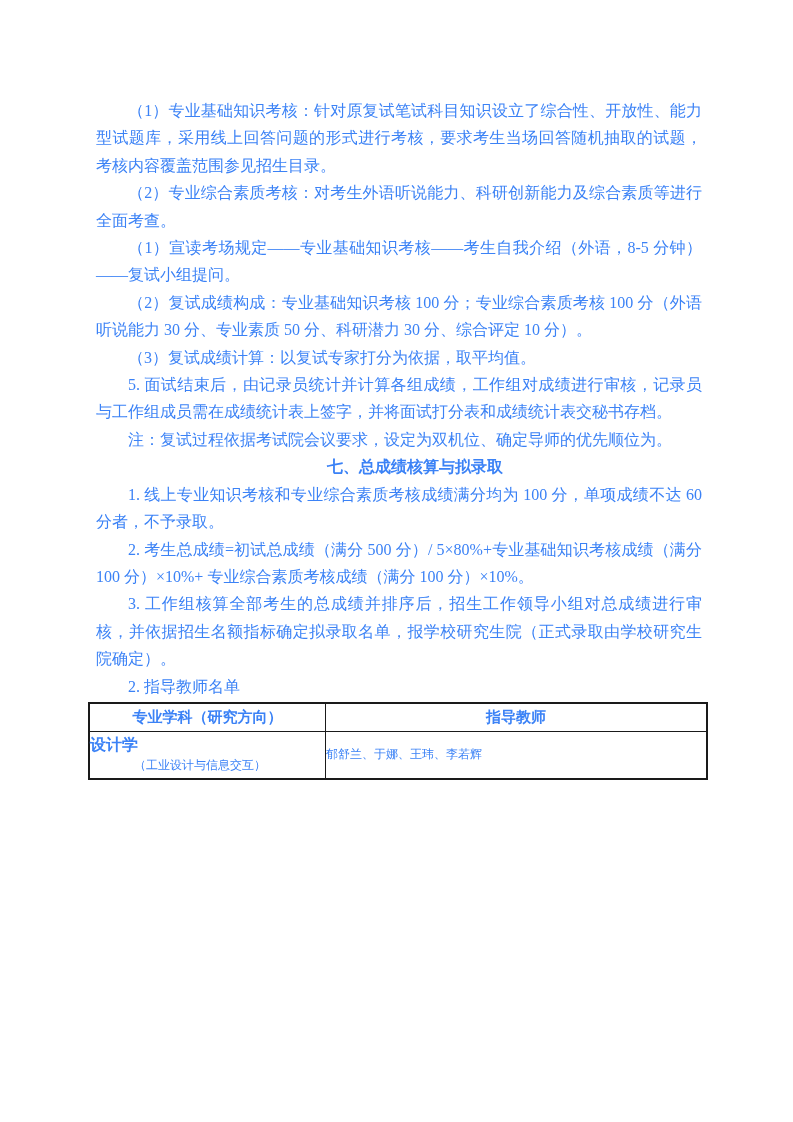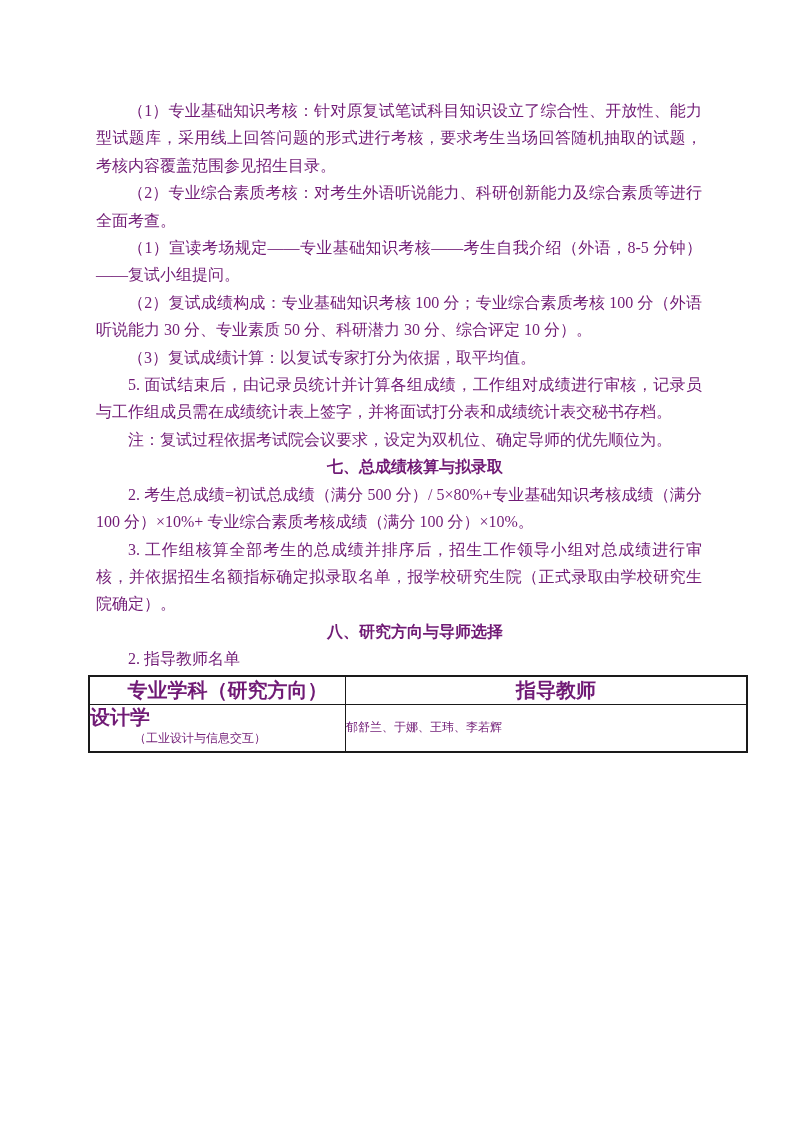--- a/index.html
+++ b/index.html
@@ -11,7 +11,7 @@
     background: #ffffff;
     overflow: hidden;
     font-family: "Liberation Serif", "DejaVu Serif", serif;
-    color: #701a75;
+    color: #3b82f6;
   }
   .content {
     position: absolute;

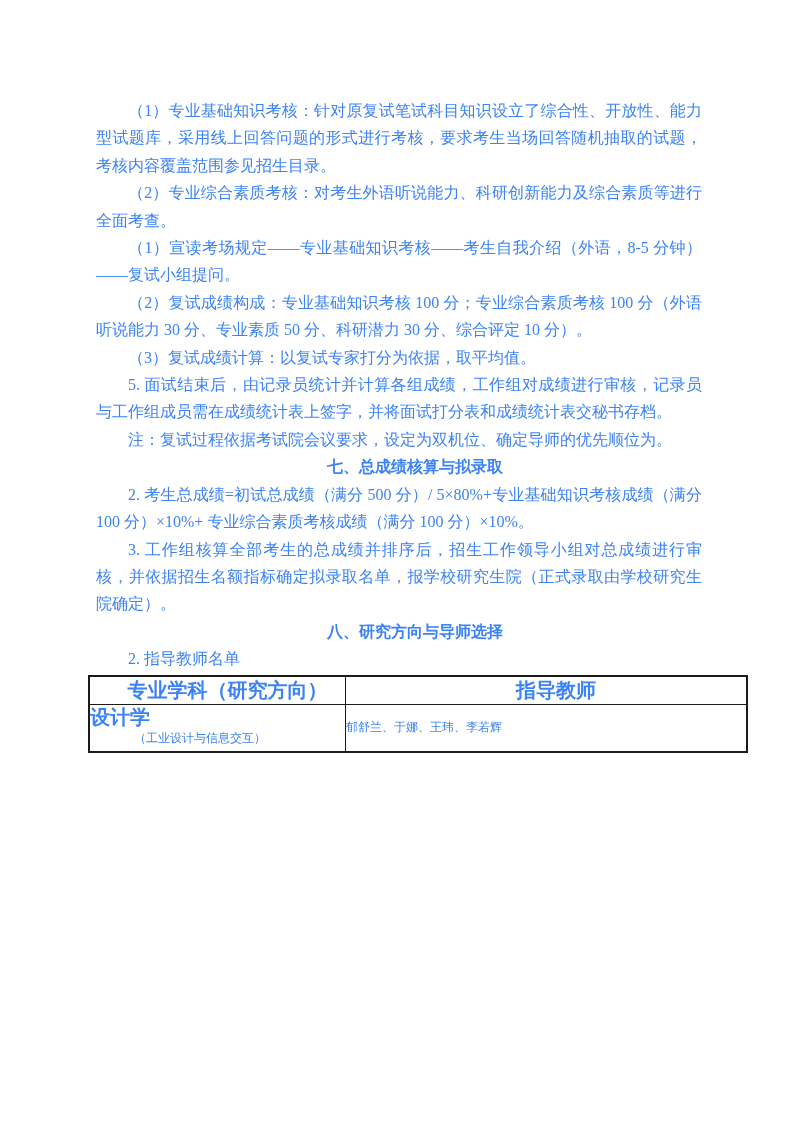--- a/index.html
+++ b/index.html
@@ -87,6 +87,7 @@
     <p class="para">5. 面试结束后，由记录员统计并计算各组成绩，工作组对成绩进行审核，记录员与工作组成员需在成绩统计表上签字，并将面试打分表和成绩统计表交秘书存档。</p>
     <p class="para">注：复试过程依据考试院会议要求，设定为双机位、确定导师的优先顺位为。</p>
     <p class="para heading">七、总成绩核算与拟录取</p>
+    <p class="para">1. 线上专业知识考核和专业综合素质考核成绩满分均为 100 分，单项成绩不达 60 分者，不予录取。</p>
     <p class="para">2. 考生总成绩=初试总成绩（满分 500 分）/ 5×80%+专业基础知识考核成绩（满分 100 分）×10%+ 专业综合素质考核成绩（满分 100 分）×10%。</p>
     <p class="para">3. 工作组核算全部考生的总成绩并排序后，招生工作领导小组对总成绩进行审核，并依据招生名额指标确定拟录取名单，报学校研究生院（正式录取由学校研究生院确定）。</p>
     <p class="para heading">八、研究方向与导师选择</p>

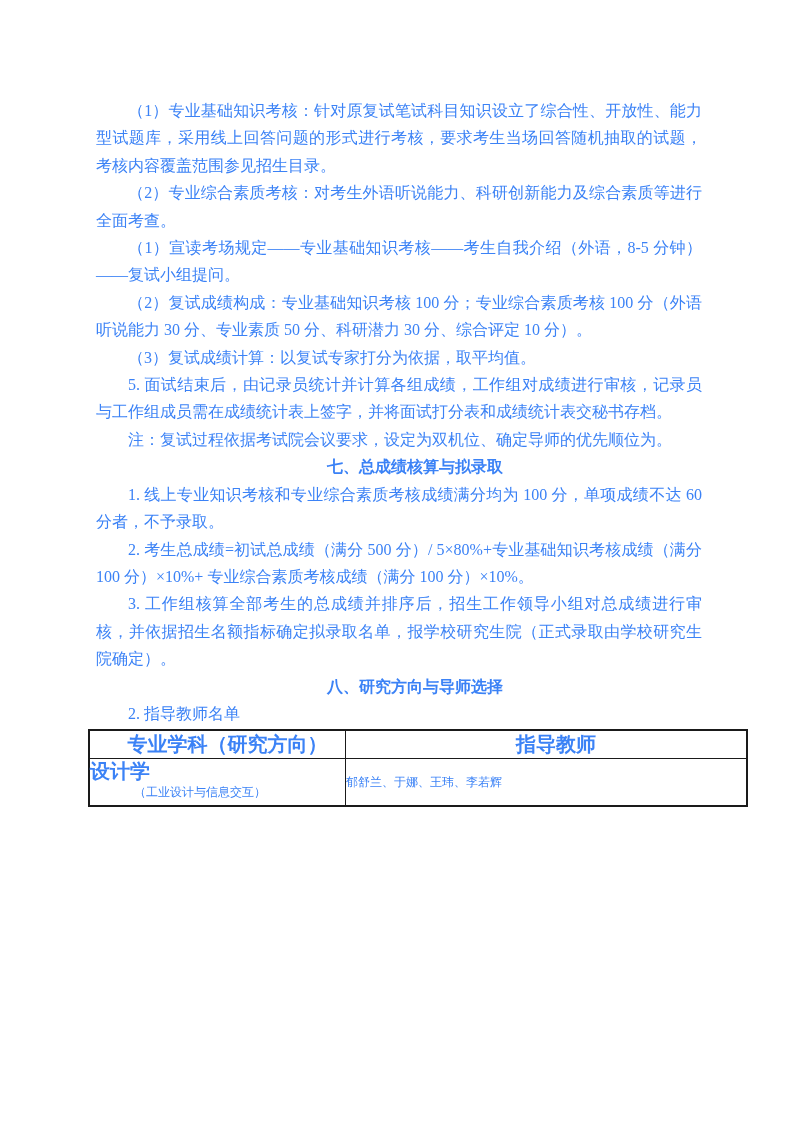--- a/index.html
+++ b/index.html
@@ -90,7 +90,6 @@
     <p class="para">1. 线上专业知识考核和专业综合素质考核成绩满分均为 100 分，单项成绩不达 60 分者，不予录取。</p>
     <p class="para">2. 考生总成绩=初试总成绩（满分 500 分）/ 5×80%+专业基础知识考核成绩（满分 100 分）×10%+ 专业综合素质考核成绩（满分 100 分）×10%。</p>
     <p class="para">3. 工作组核算全部考生的总成绩并排序后，招生工作领导小组对总成绩进行审核，并依据招生名额指标确定拟录取名单，报学校研究生院（正式录取由学校研究生院确定）。</p>
-    <p class="para heading">八、研究方向与导师选择</p>
     <p class="para">2. 指导教师名单</p>
 
     <table class="teacher-table">

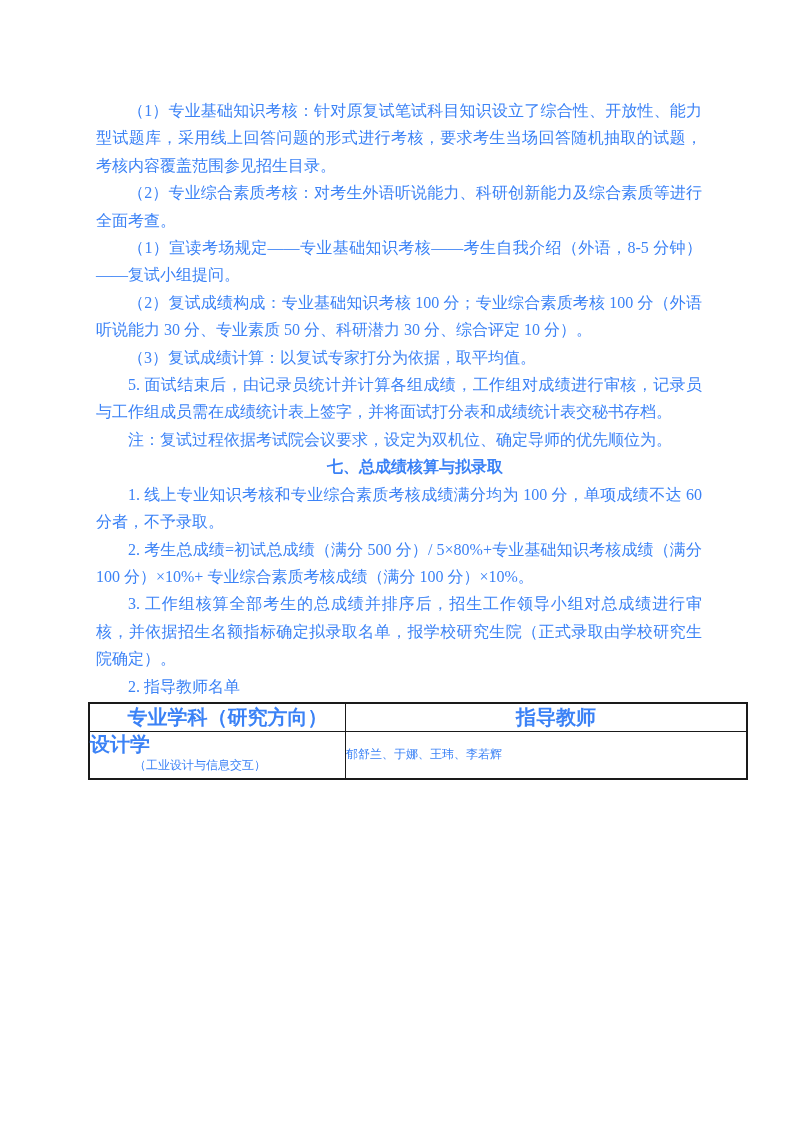--- a/index.html
+++ b/index.html
@@ -52,8 +52,7 @@
     height: 27px;
     font-family: "Liberation Sans", "DejaVu Sans", sans-serif;
     font-weight: bold;
-    font-size: 20px;
-    padding-left: 20px;
+    font-size: 15px;
   }
   td.major-cell { padding: 4px 4px 4px 6px; }
   .major-name {

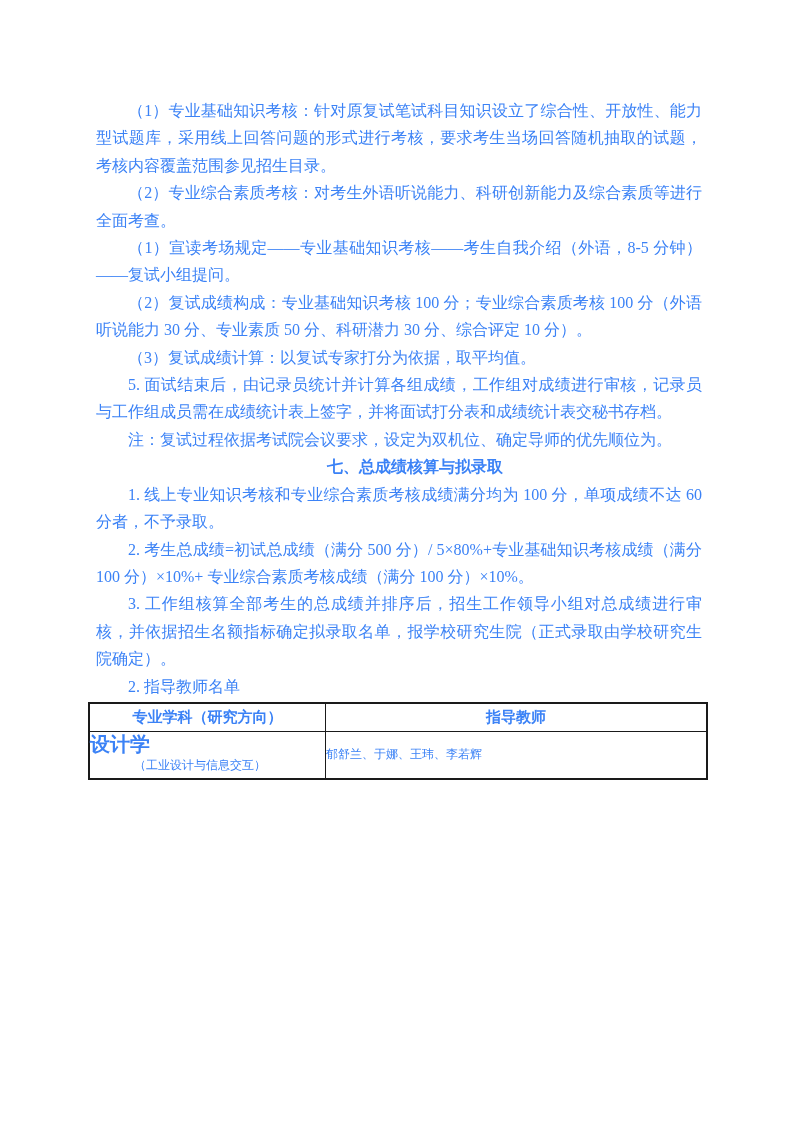--- a/index.html
+++ b/index.html
@@ -58,7 +58,7 @@
   .major-name {
     font-family: "Liberation Sans", "DejaVu Sans", sans-serif;
     font-weight: bold;
-    font-size: 20px;
+    font-size: 16px;
     line-height: 21px;
   }
   .research-direction {

